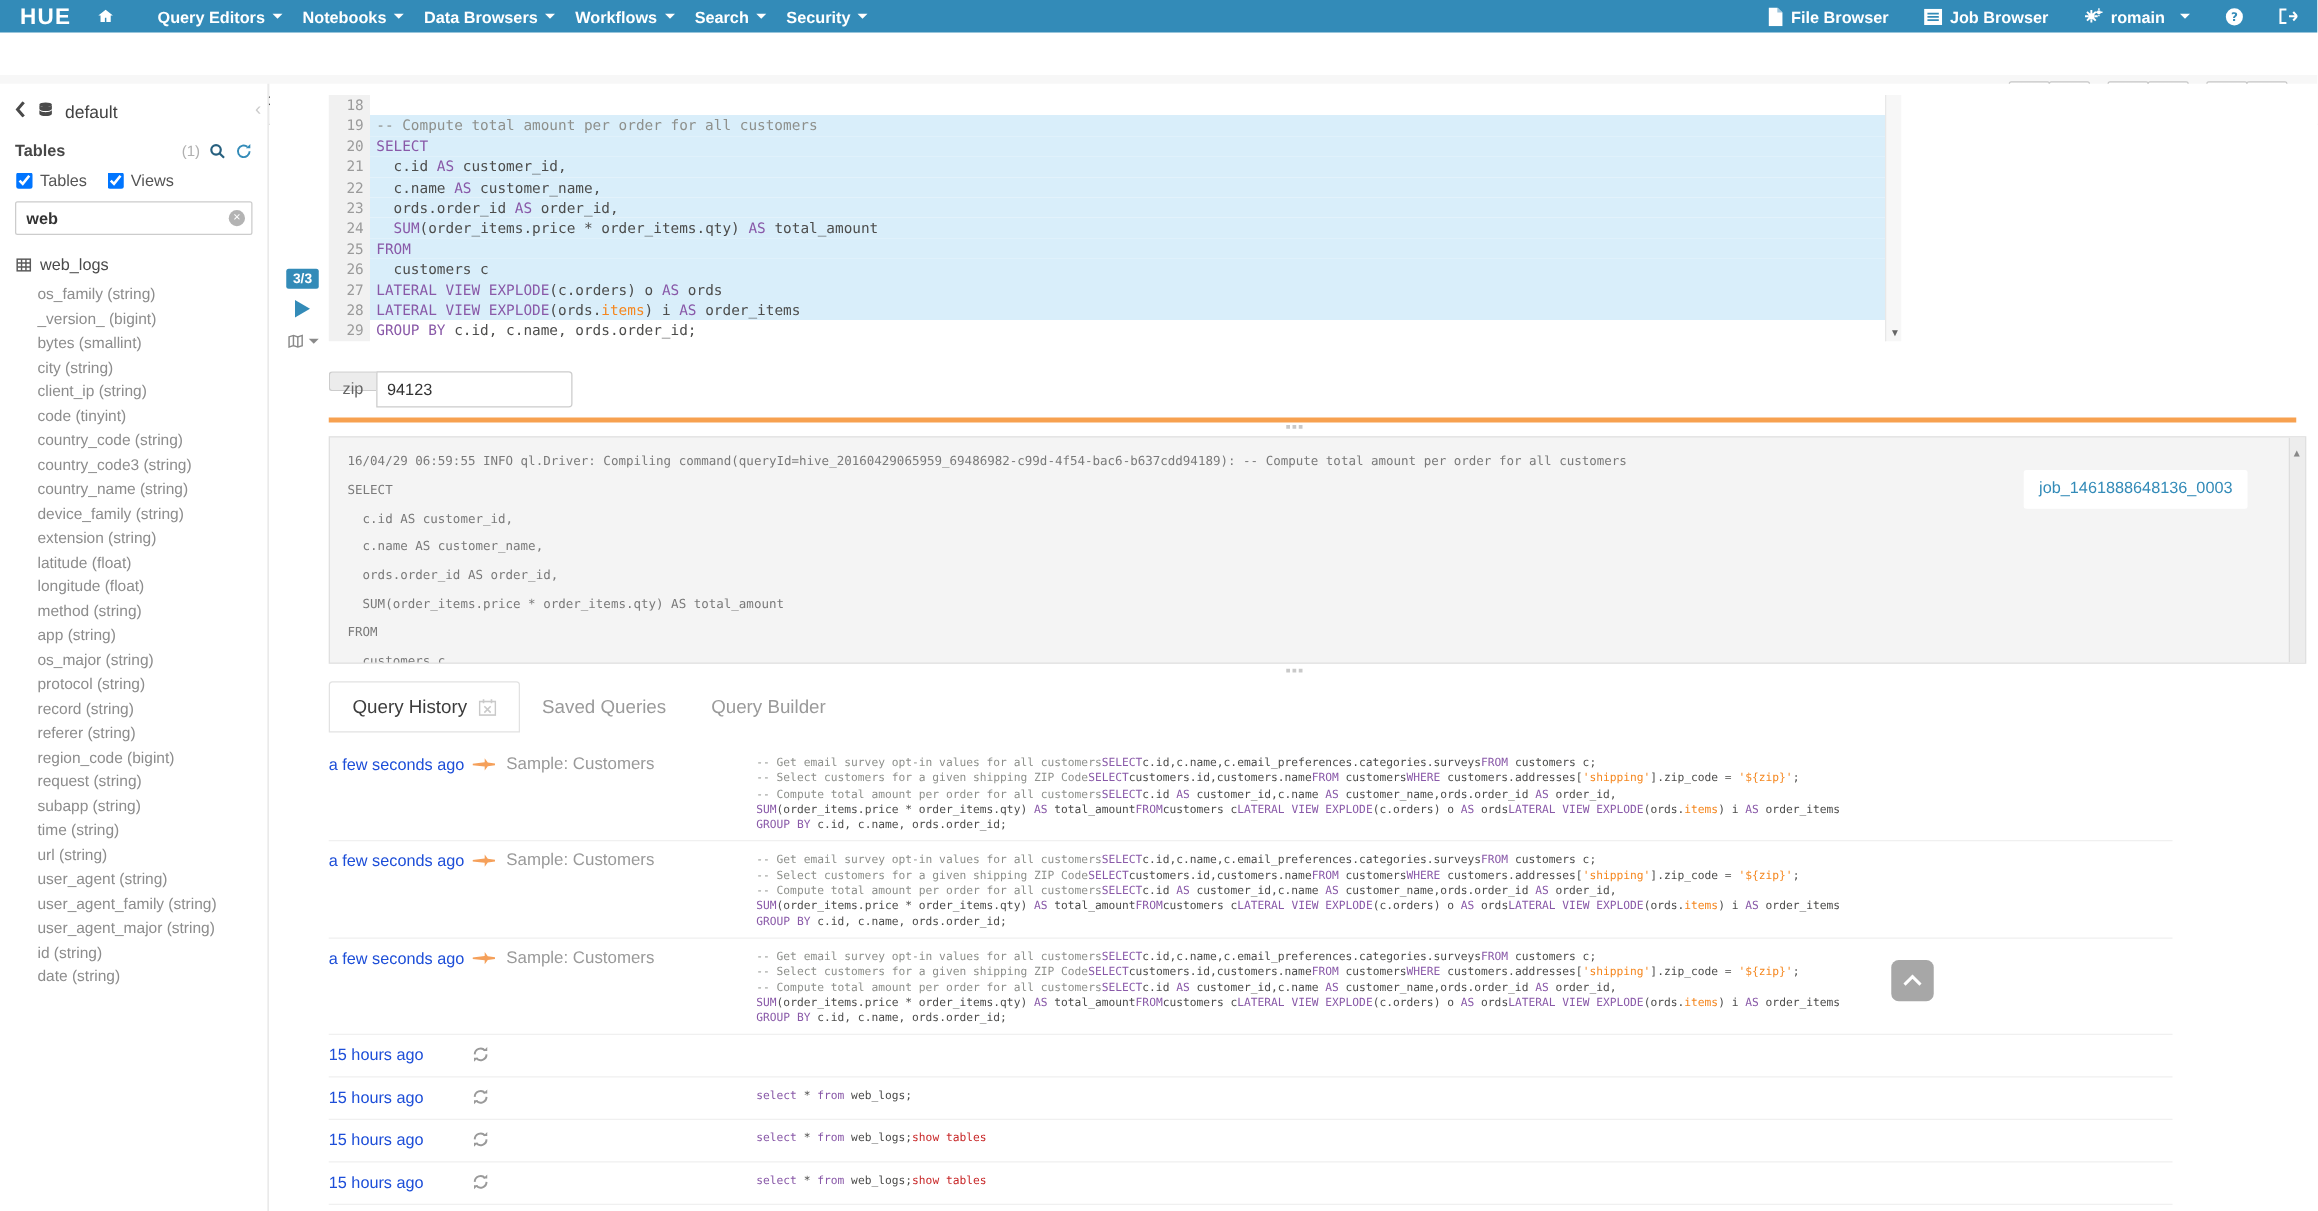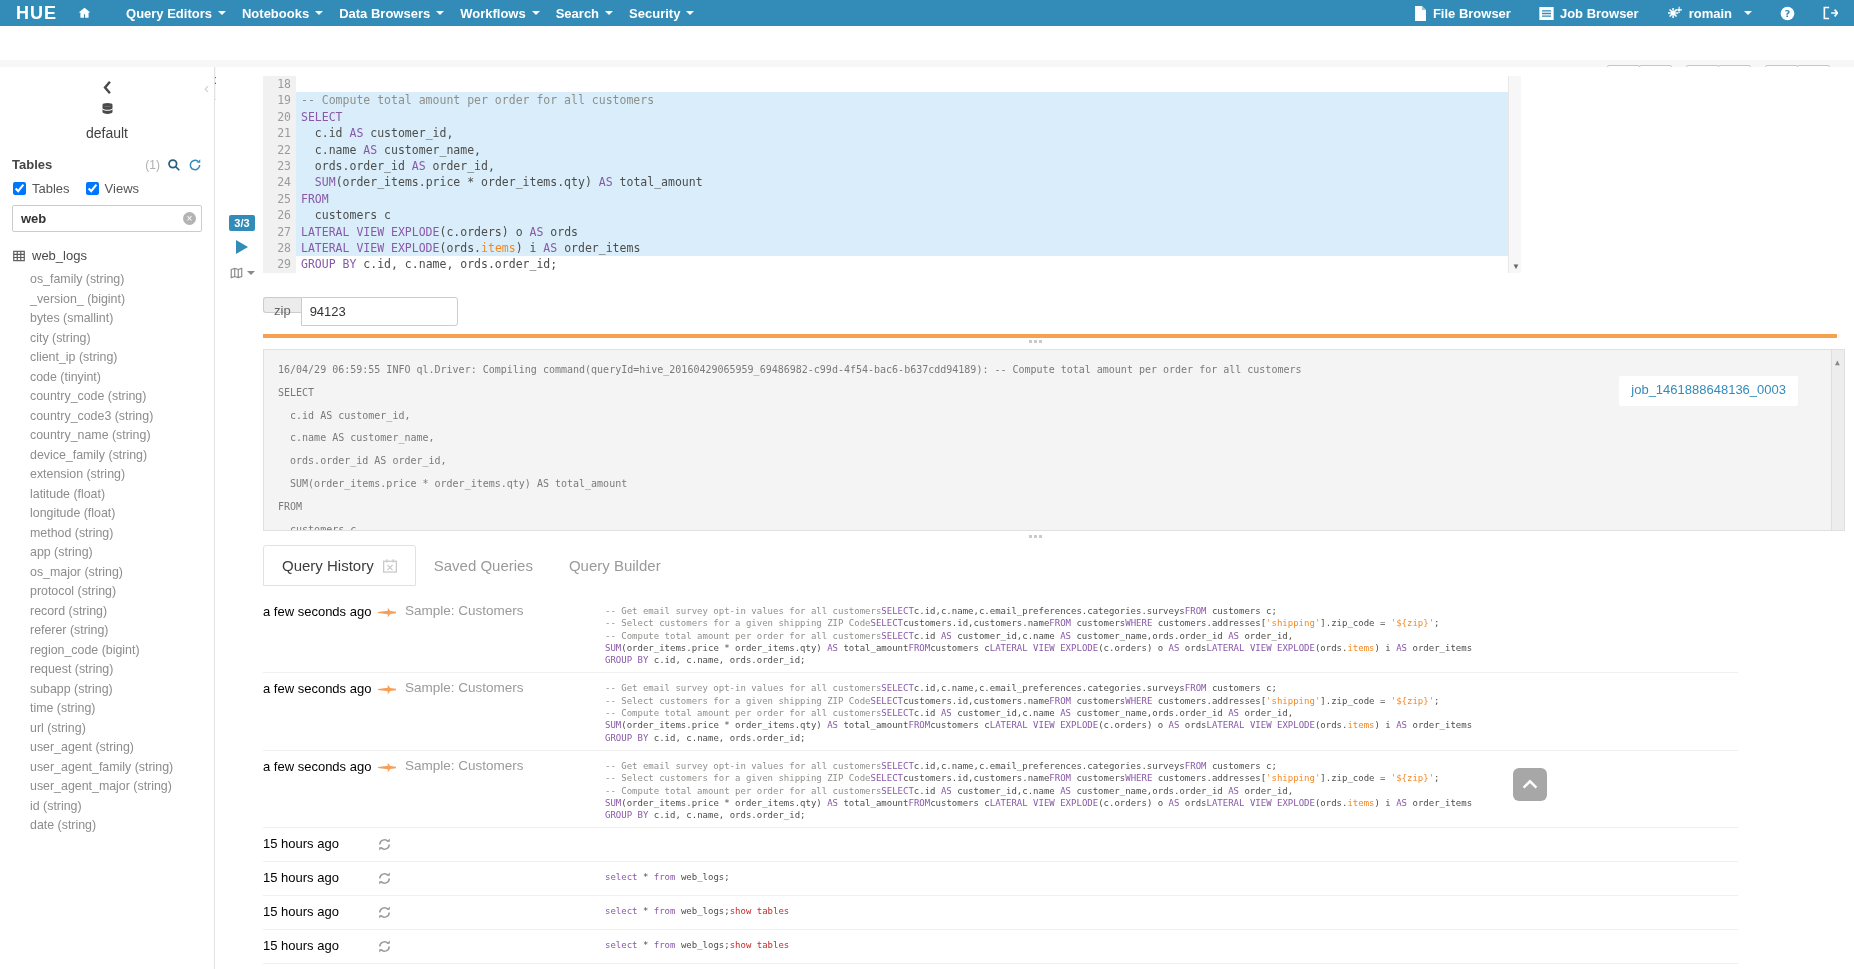--- a/index.html
+++ b/index.html
@@ -38,7 +38,7 @@
   .sidebar { position:absolute; left:0; top:67px; width:215px; bottom:0;
              border-right:1px solid #e3e3e3; background:#fff; }
   .collapse-handle { position:absolute; right:5px; top:12px; color:#ccc; font-size:15px; cursor:pointer; }
-  .db-row { display:flex; align-items:center; gap:8px; padding:14px 12px 0 12px; color:#424242;flex-direction:column; }
+  .db-row { display:flex; align-items:flex-start; gap:8px; padding:14px 12px 0 12px; color:#424242; }
   .db-name { font-size:14px; }
   .tables-row { display:flex; align-items:center; padding:16px 12px 0 12px; }
   .tables-label { font-size:13px; font-weight:bold; color:#474747; }

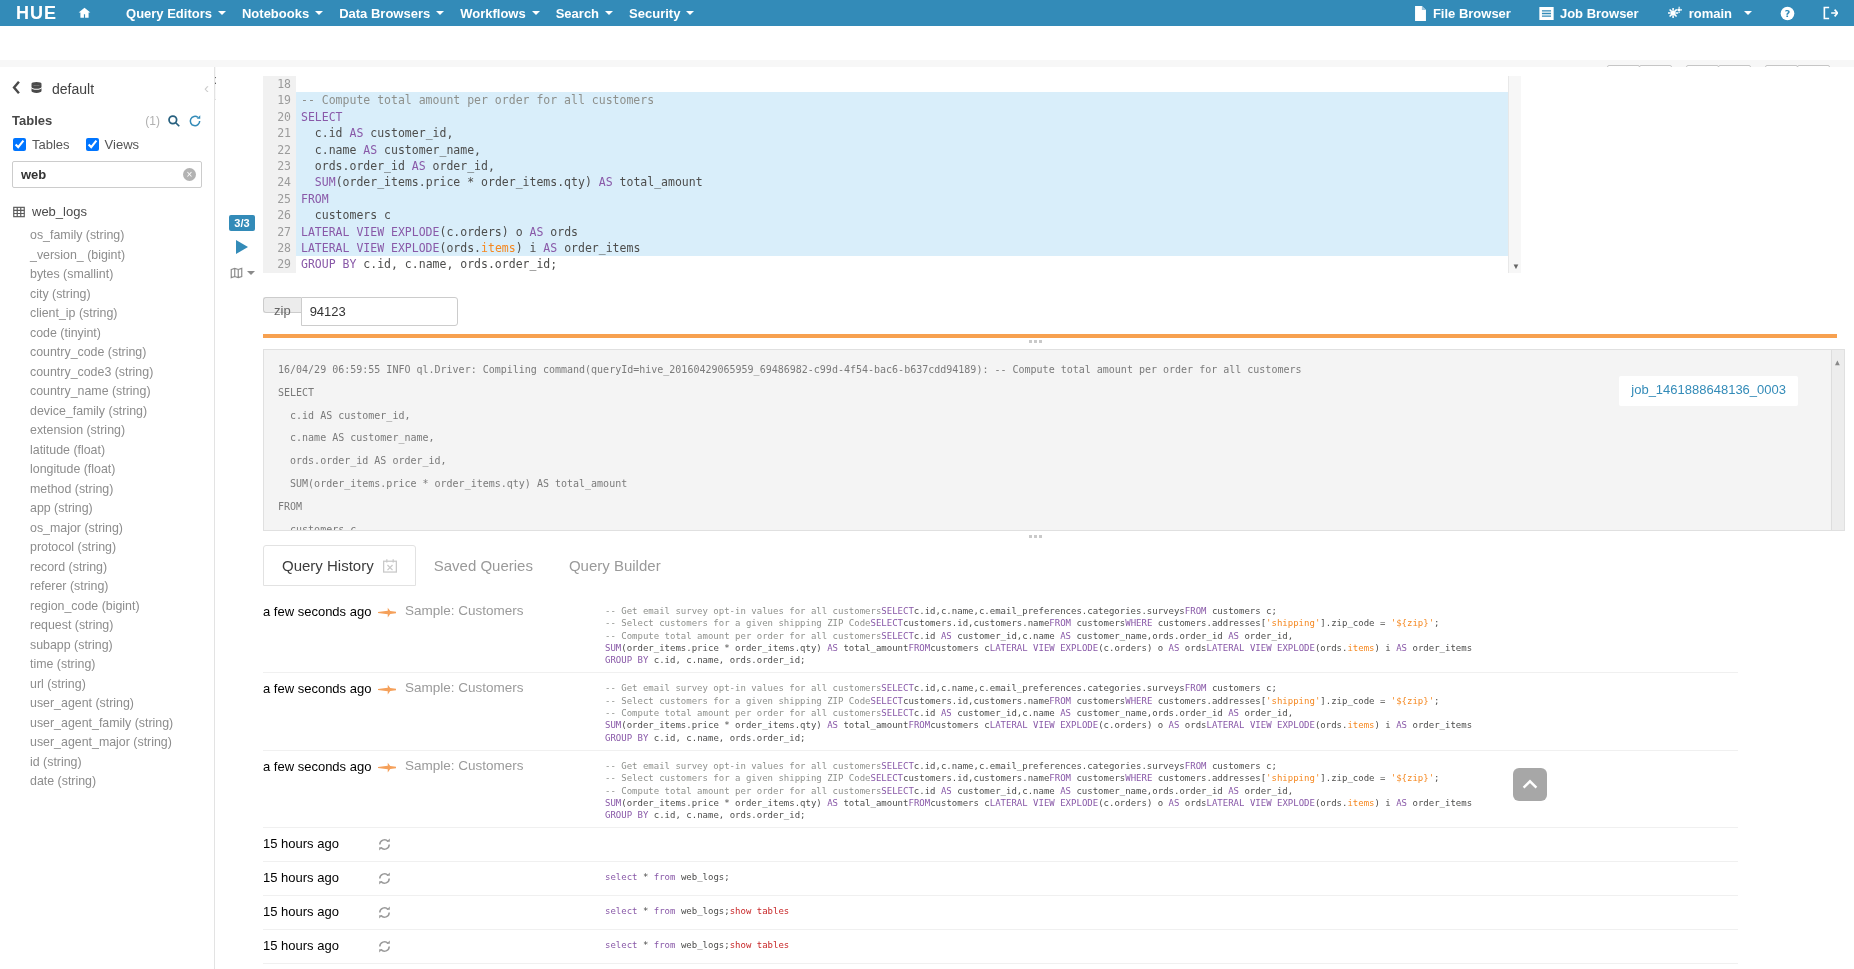--- a/index.html
+++ b/index.html
@@ -122,7 +122,7 @@
           padding:7px 0 6px 0; cursor:pointer; }
   .hrow.tall { min-height:73px; }
   .hrow.short { min-height:31px; }
-  .h-time { width:115px; color:#000000; font-size:13px; padding-top:1px; }
+  .h-time { width:115px; color:#1d4ed8; font-size:13px; padding-top:1px; }
   .h-icon { width:27px; padding-top:2px; }
   .h-icon .jet { color:#f5a05a; } .h-icon .refresh2 { color:#9a9a9a; }
   .h-name { width:200px; color:#9a9a9a; font-size:13.5px; }

